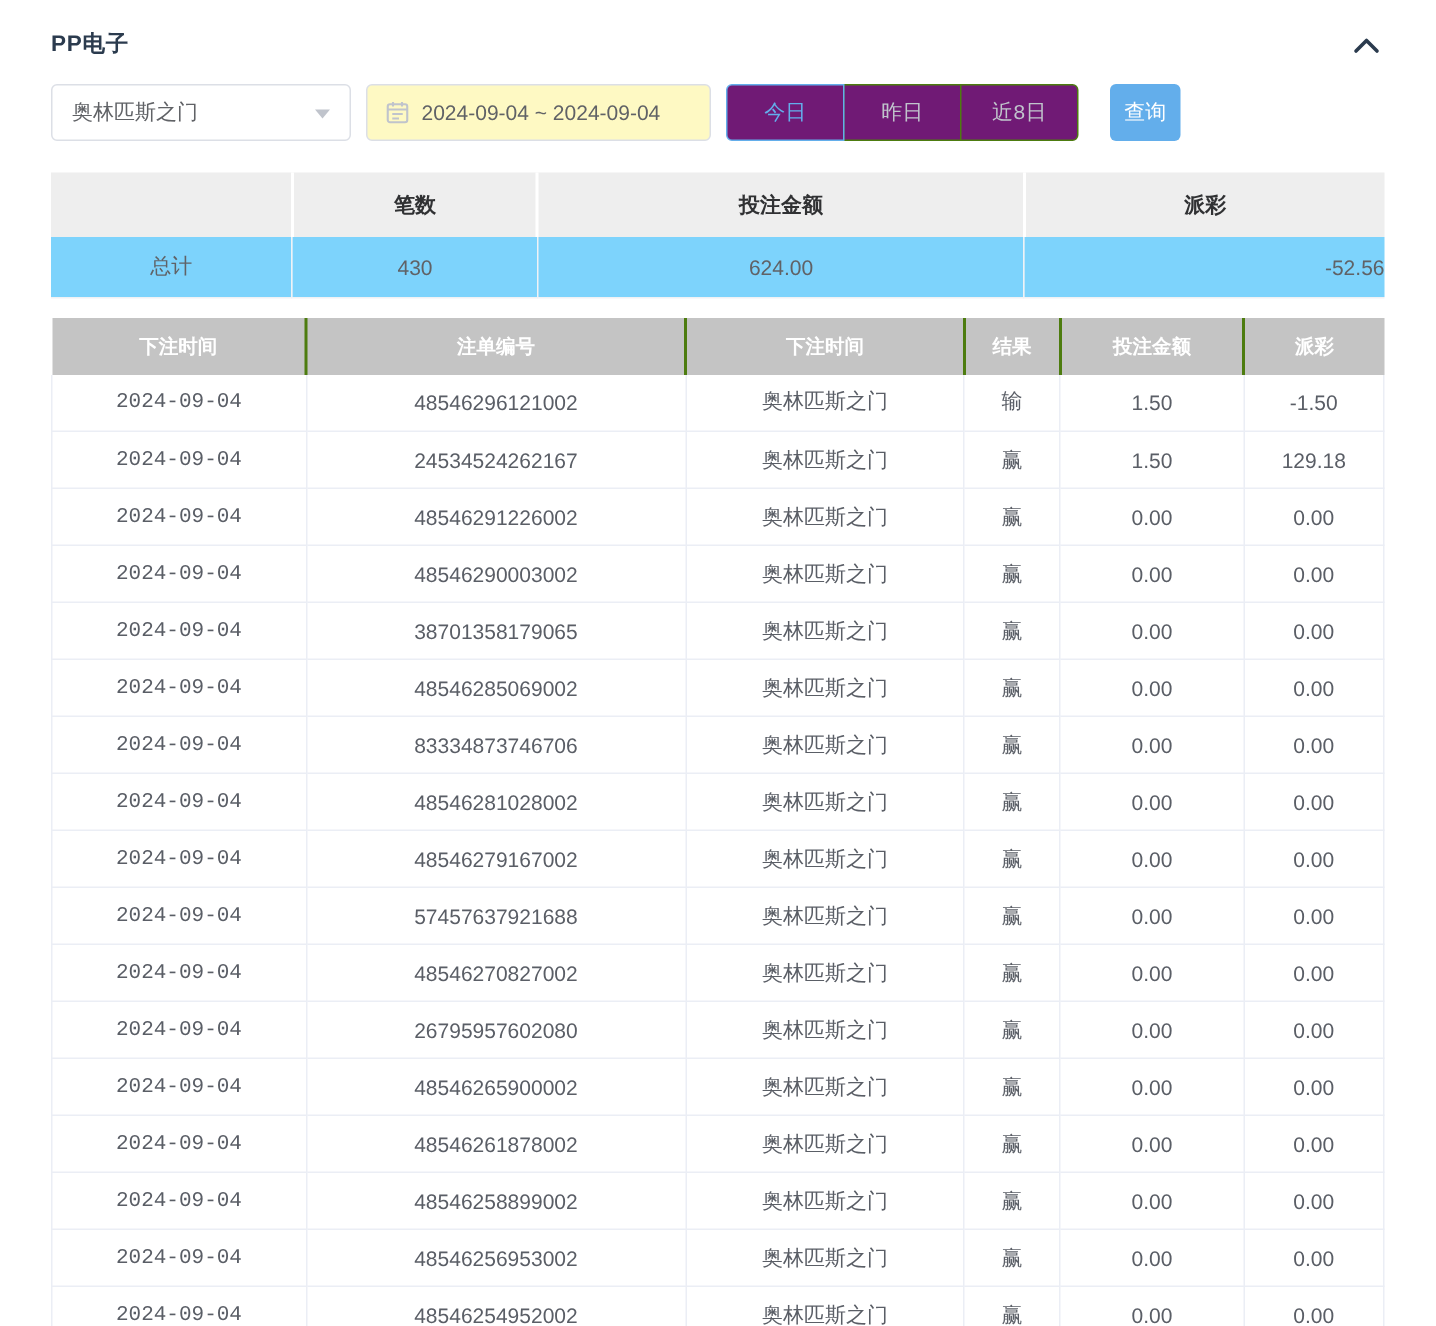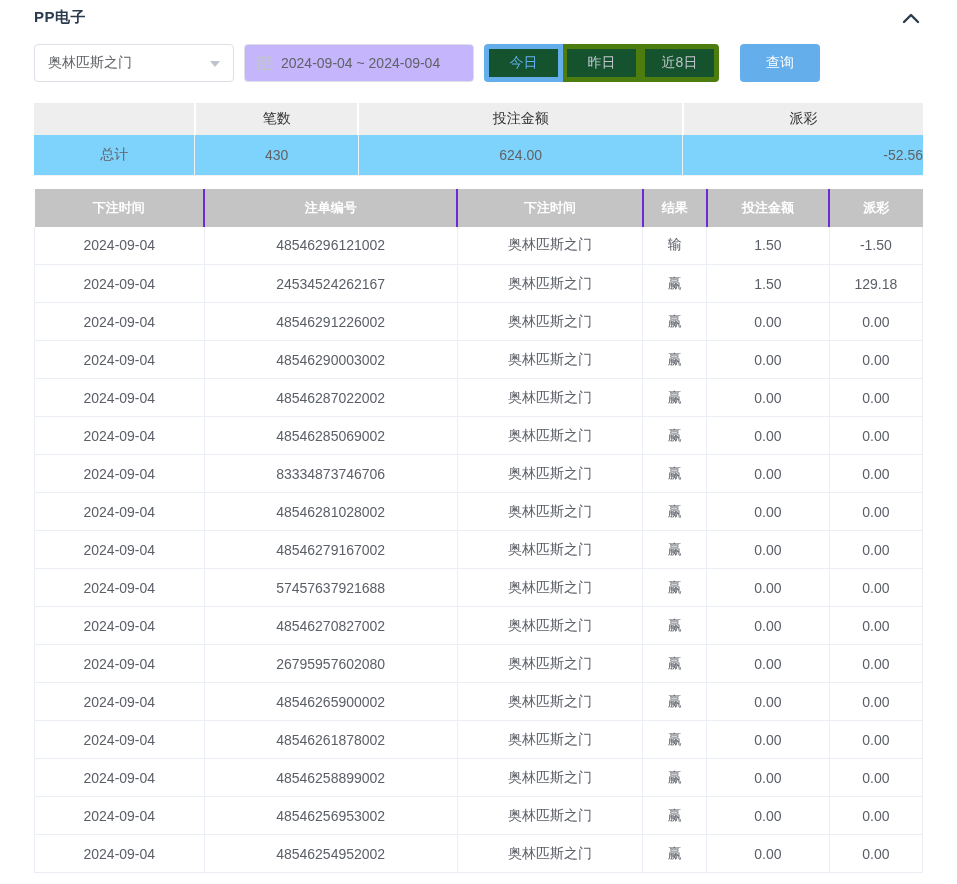--- a/index.html
+++ b/index.html
@@ -12,7 +12,7 @@
   .page { padding:0 34px; }
 
   
-  .panel-header { padding-top:8px; display:flex; justify-content:space-between; align-items:center; }
+  .panel-header { padding-top:20px; display:flex; justify-content:space-between; align-items:center; }
   .panel-title { font-size:15px; font-weight:700; color:#2b3b4e; letter-spacing:.5px; }
   .collapse-btn { background:none; border:none; cursor:pointer; padding:2px; line-height:0; }
 

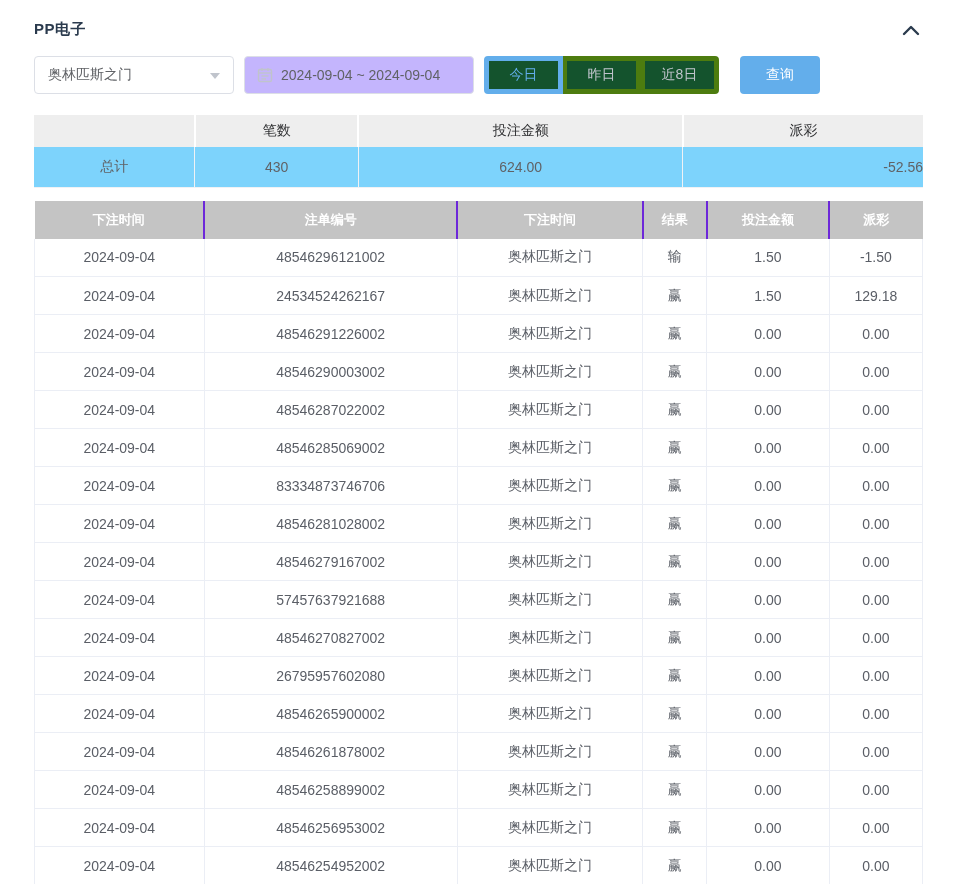--- a/index.html
+++ b/index.html
@@ -30,7 +30,7 @@
   .date-box {
     width:230px; height:38px; border:1px solid #dcdfe6; border-radius:4px;
     display:flex; align-items:center; padding:0 12px; margin-left:10px;
-    color:#606266; background:#c4b5fd; cursor:pointer;
+    color:#606266; background:#fef9c3; cursor:pointer;
   }
   .date-box .cal { margin-right:8px; line-height:0; }
   .btn-group { display:flex; margin-left:10px; }

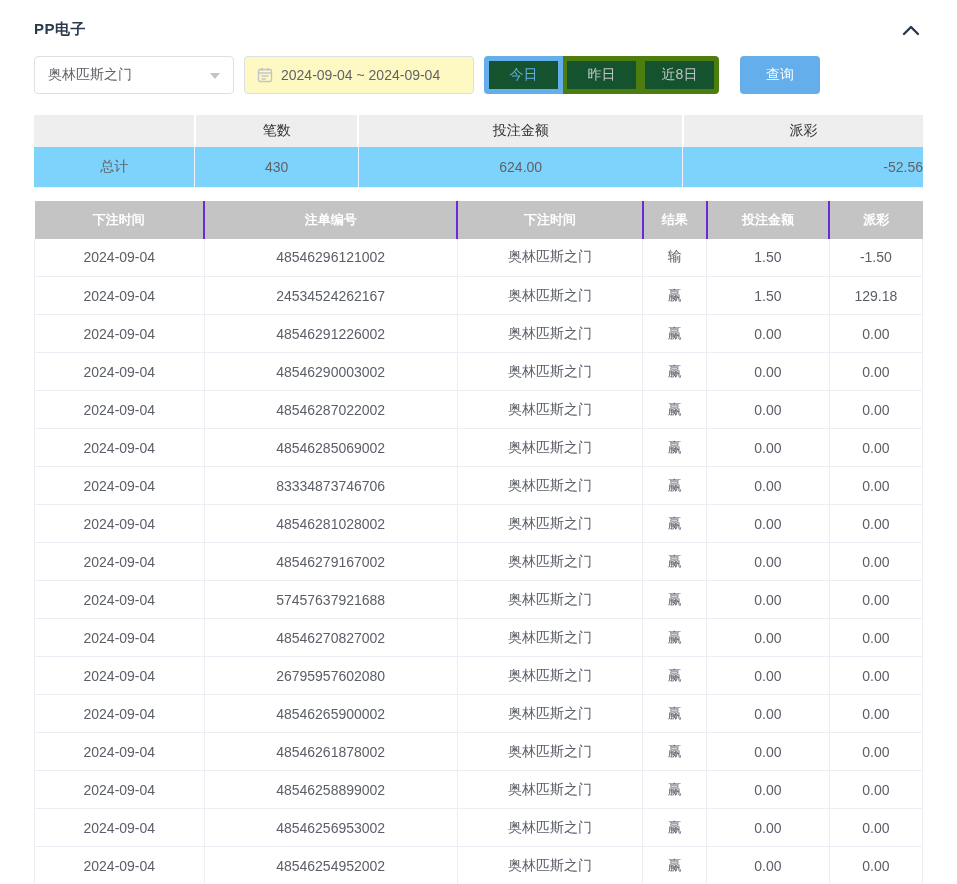--- a/index.html
+++ b/index.html
@@ -35,9 +35,9 @@
   .date-box .cal { margin-right:8px; line-height:0; }
   .btn-group { display:flex; margin-left:10px; }
   .btn-group button {
-    width:79px; height:38px; background:#14532d; border:5px solid #4d7c0f;
+    width:79px; height:38px; background:#701a75; border:1px solid #4d7c0f;
     color:#c0c4cc; font-size:14px; cursor:pointer; margin-left:-1px; position:relative;
-    font-family:Liberation Sans, sans-serif;
+    font-family:Liberation Mono, monospace;
   }
   .btn-group button:first-child { border-radius:4px 0 0 4px; margin-left:0; }
   .btn-group button:last-child { border-radius:0 4px 4px 0; }

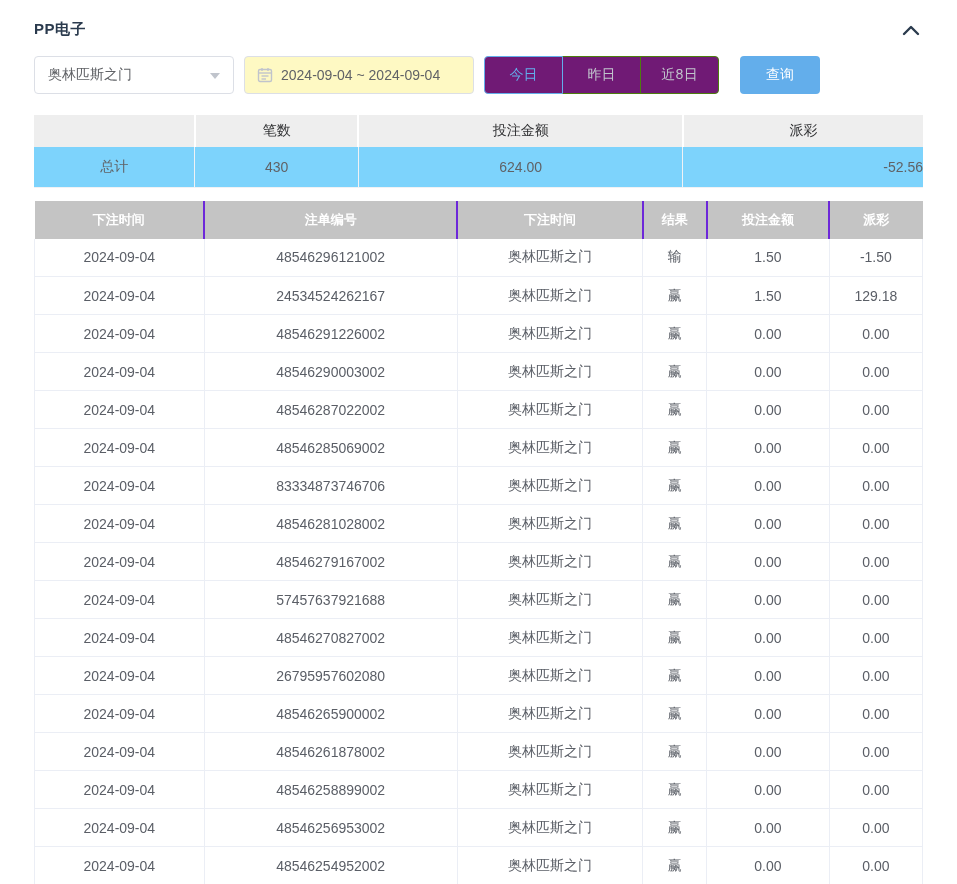--- a/index.html
+++ b/index.html
@@ -43,7 +43,7 @@
   .btn-group button:last-child { border-radius:0 4px 4px 0; }
   .btn-group button.active { color:#63aeeb; border-color:#63aeeb; z-index:1; }
   .query-btn {
-    margin-left:21px; width:80px; height:38px; background:#63aeeb; color:#fff;
+    margin-left:21px; width:47px; height:38px; background:#63aeeb; color:#fff;
     border:none; border-radius:4px; font-size:14px; cursor:pointer; font-family:inherit;
   }
 

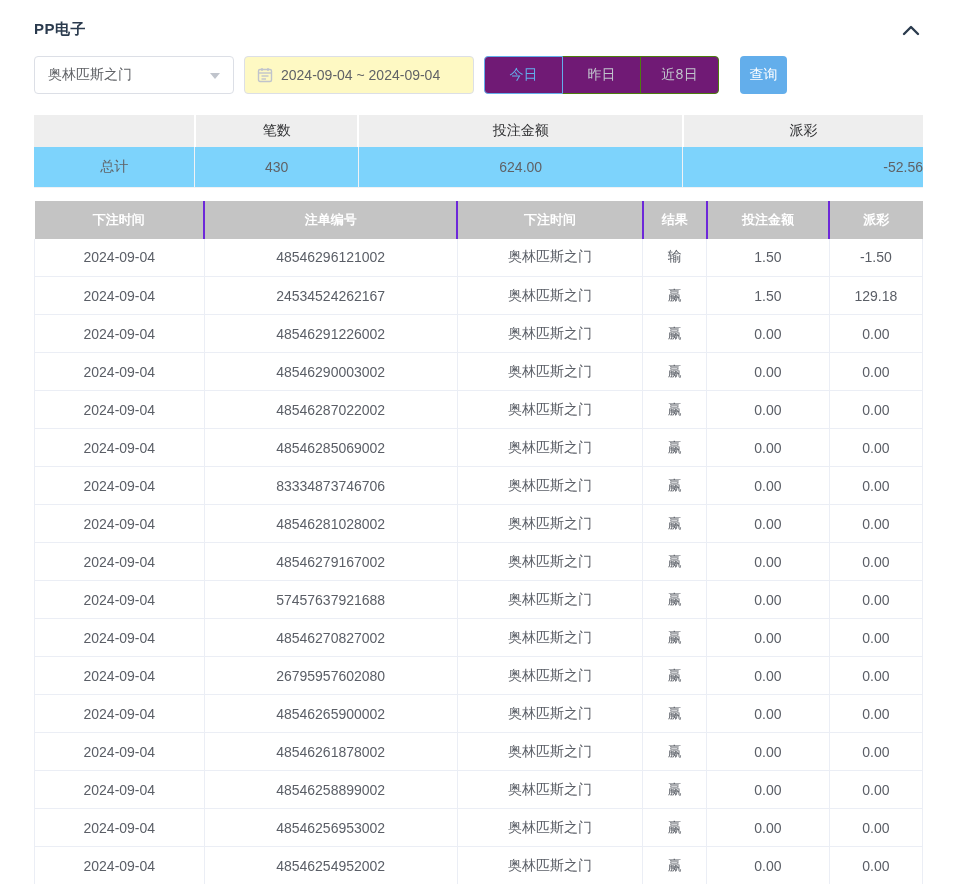--- a/index.html
+++ b/index.html
@@ -52,7 +52,7 @@
 
   .summary { margin-top:21px; }
   .summary th {
-    background:#eeeeee; height:32px; font-weight:400; color:#303133;
+    background:#eeeeee; height:43px; font-weight:700; color:#303133;
     border-right:2px solid #fff; font-size:14px;
   }
   .summary th:last-child { border-right:none; }

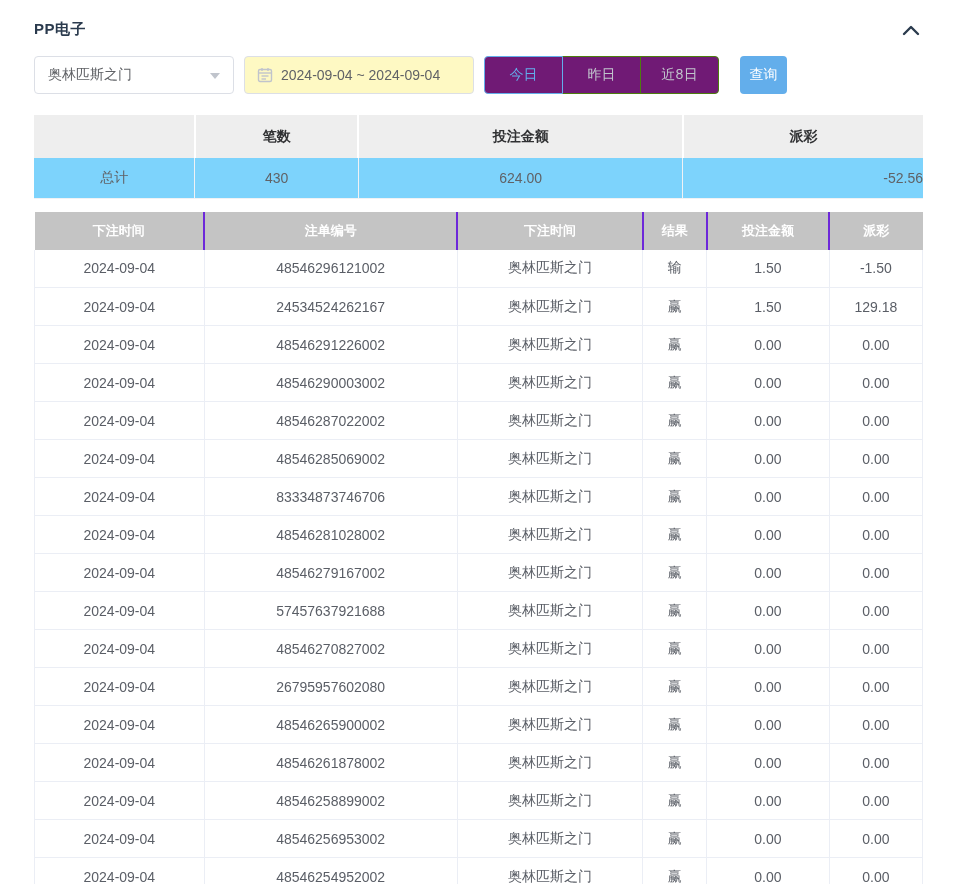--- a/index.html
+++ b/index.html
@@ -65,7 +65,7 @@
   .records { margin-top:13px; }
   .records thead th {
     background:#c4c4c4; color:#fff; height:38px; font-size:13px; font-weight:700;
-    border-right:2px solid #6d28d9;
+    border-right:2px solid #4d7c0f;
   }
   .records thead th:last-child { border-right:none; }
   .records tbody td {

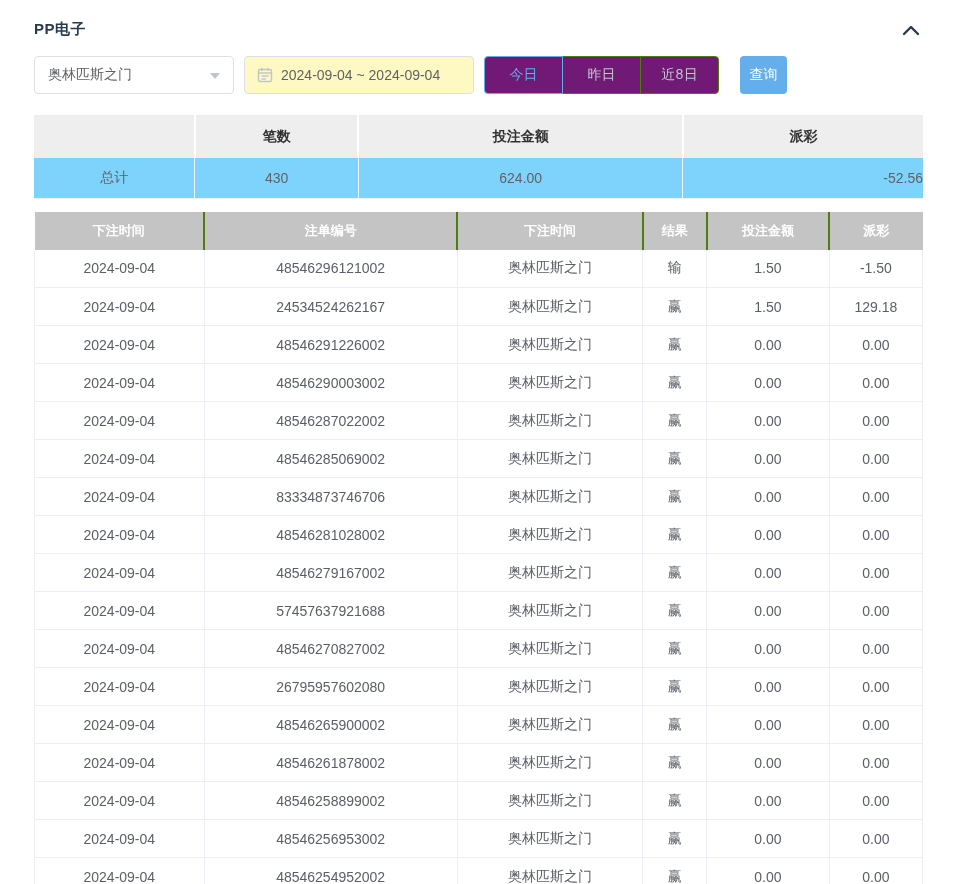--- a/index.html
+++ b/index.html
@@ -72,7 +72,7 @@
     height:38px; color:#5a5e66; font-size:14px; background:#fff;
     border-right:1px solid #ebeef5; border-bottom:1px solid #ebeef5;
   }
-  .records tbody td:first-child { border-left:1px solid #ebeef5; }
+  .records tbody td:first-child { border-left:1px solid #ebeef5;font-family:Liberation Mono, monospace; }
 
   .neg { color:#f56c6c; }
 </style>

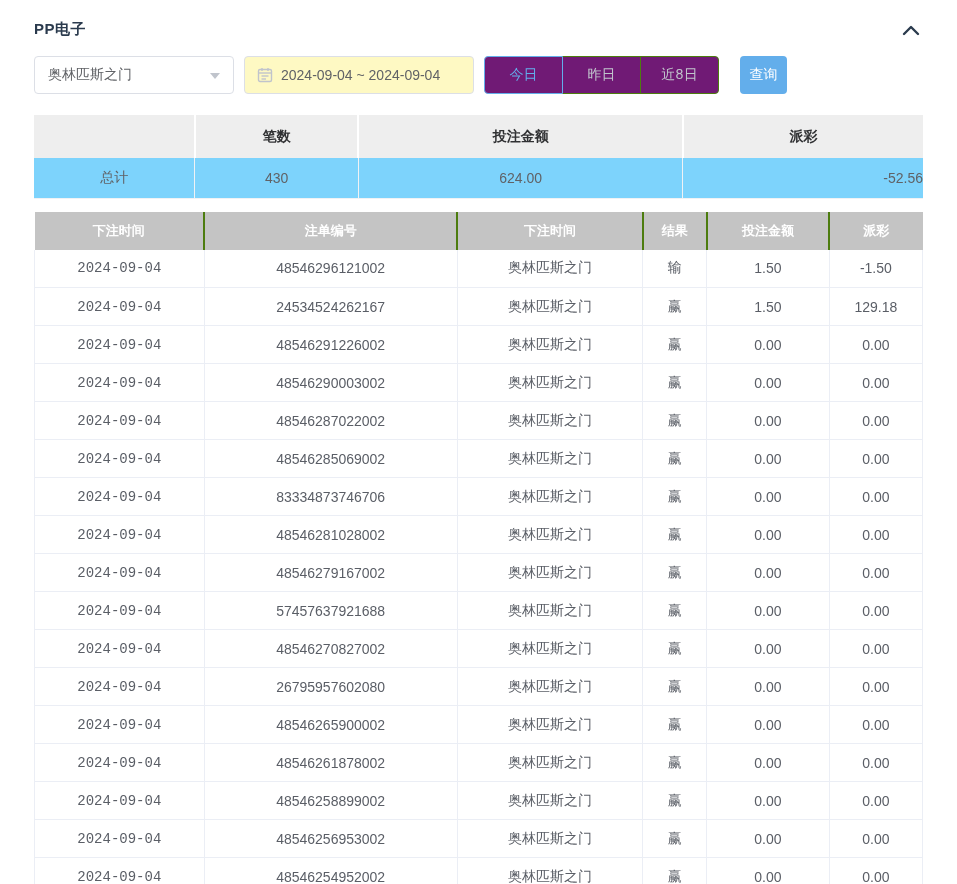--- a/index.html
+++ b/index.html
@@ -192,7 +192,7 @@
 
   <tr>
     <td>2024-09-04</td>
-    <td>48546287022002</td>
+    <td>38701358179065</td>
     <td>奥林匹斯之门</td>
     <td>赢</td>
     <td>0.00</td>

